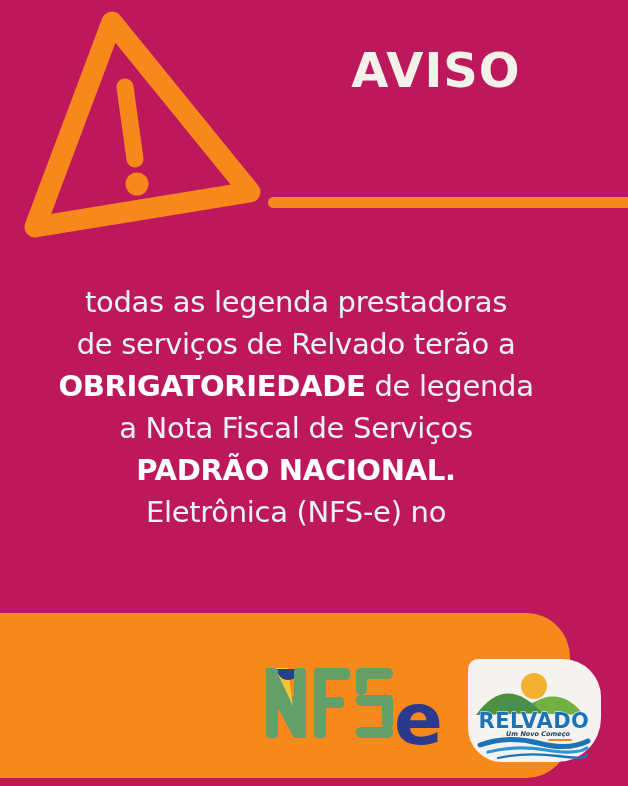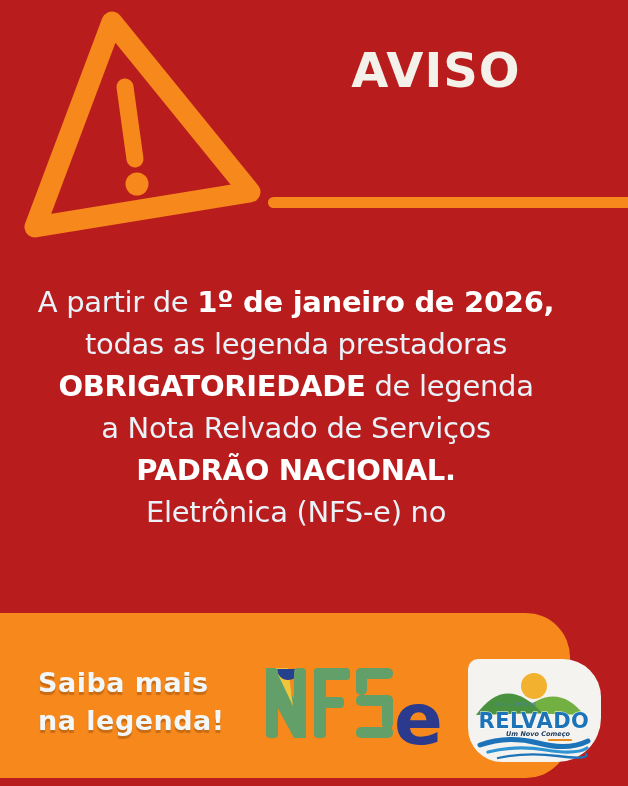--- a/index.html
+++ b/index.html
@@ -3,7 +3,7 @@
 <meta charset="utf-8">
 <style>
   html,body{margin:0;padding:0;}
-  .poster{position:relative;width:628px;height:786px;background:#b91c1c;overflow:hidden;
+  .poster{position:relative;width:628px;height:786px;background:#be185d;overflow:hidden;
           font-family:"DejaVu Sans","Liberation Sans",sans-serif;}
   .title{position:absolute;left:250px;top:42px;width:372px;text-align:center;
          color:#f4f1ea;font-weight:bold;font-size:48px;line-height:57px;letter-spacing:1px;}

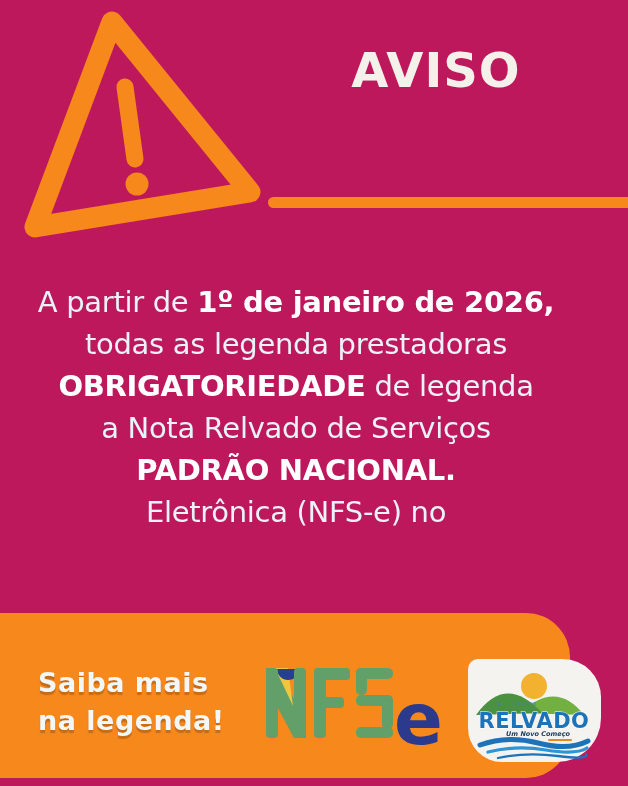--- a/index.html
+++ b/index.html
@@ -40,7 +40,6 @@
   <div class="underline"></div>
 
   <div class="body-text">
-    <div><span>A partir de </span><b>1º de janeiro de 2026,</b></div>
     <div>todas as legenda prestadoras</div>
     <div><b>OBRIGATORIEDADE</b><span> de legenda</span></div>
     <div>a Nota Relvado de Serviços</div>

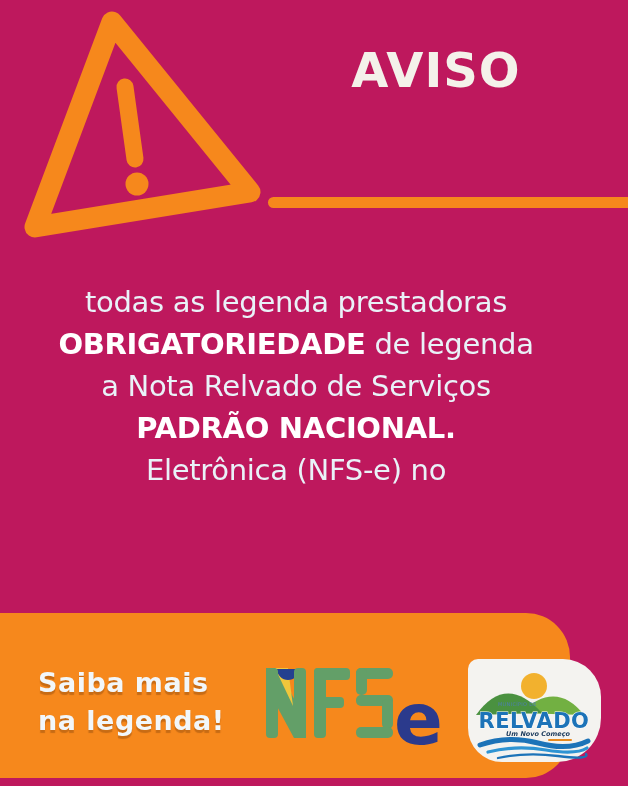--- a/index.html
+++ b/index.html
@@ -41,6 +41,7 @@
 
   <div class="body-text">
     <div>todas as legenda prestadoras</div>
+    <div>de serviços de Relvado terão a</div>
     <div><b>OBRIGATORIEDADE</b><span> de legenda</span></div>
     <div>a Nota Relvado de Serviços</div>
     <div><b>PADRÃO NACIONAL.</b></div>

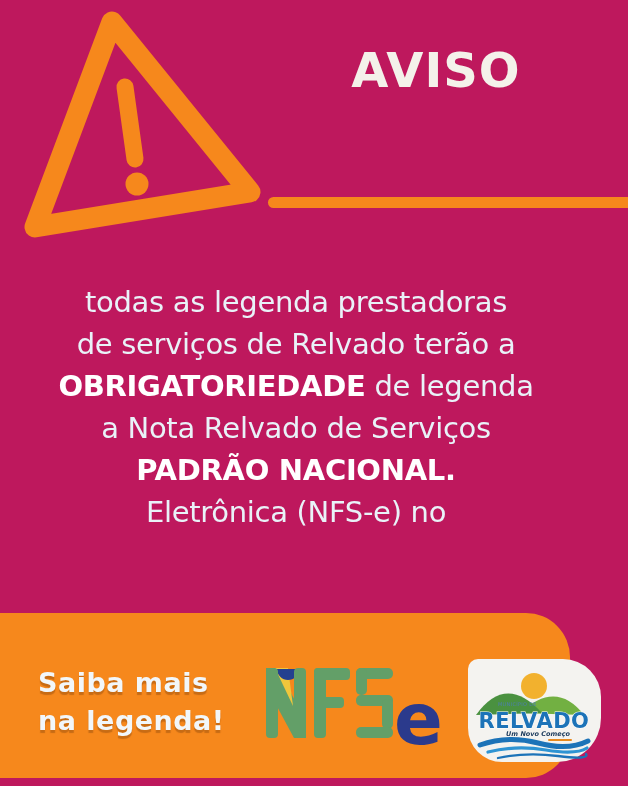--- a/index.html
+++ b/index.html
@@ -43,7 +43,7 @@
     <div>todas as legenda prestadoras</div>
     <div>de serviços de Relvado terão a</div>
     <div><b>OBRIGATORIEDADE</b><span> de legenda</span></div>
-    <div>a Nota Relvado de Serviços</div>
+    <div>a Nota Fiscal de Serviços</div>
     <div><b>PADRÃO NACIONAL.</b></div>
     <div>Eletrônica (NFS-e) no</div>
   </div>

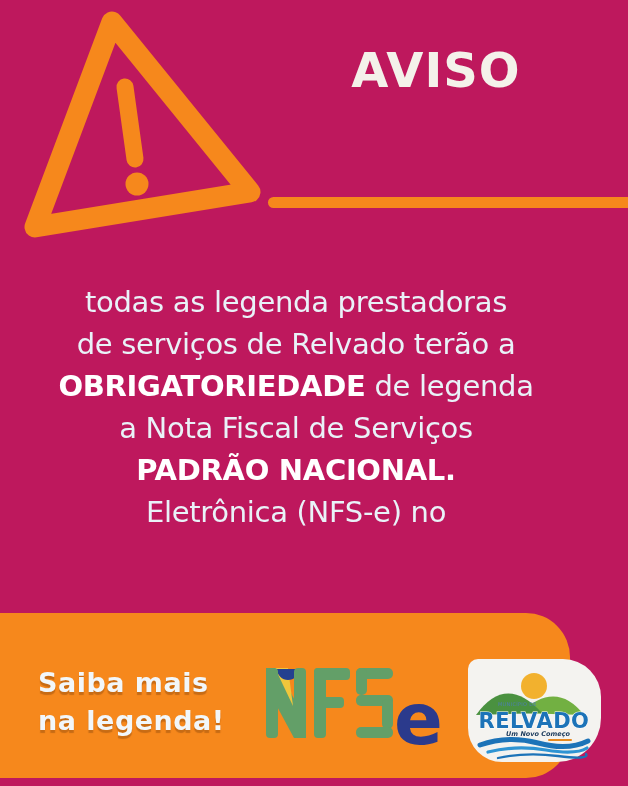--- a/index.html
+++ b/index.html
@@ -50,10 +50,6 @@
 
   <div class="footer-bar"></div>
 
-  <div class="cta">
-    <div>Saiba mais</div>
-    <div>na legenda!</div>
-  </div>
 
   <svg class="nfse" width="190" height="84" viewBox="0 0 190 84">
     <g>

